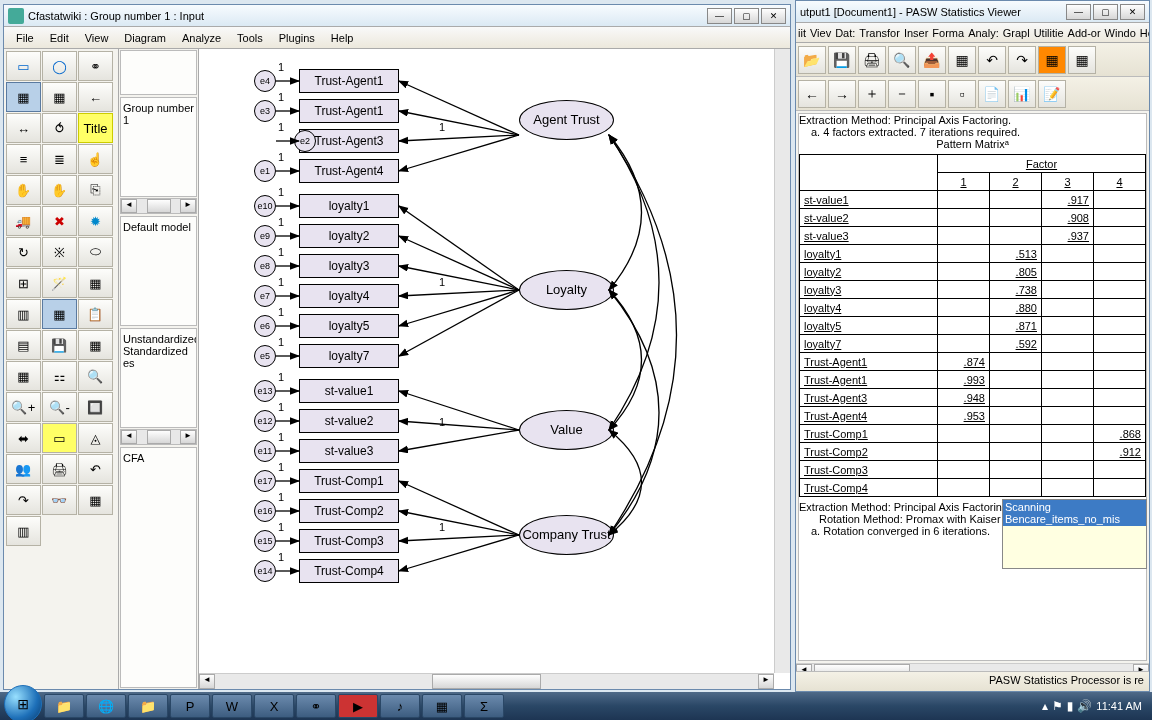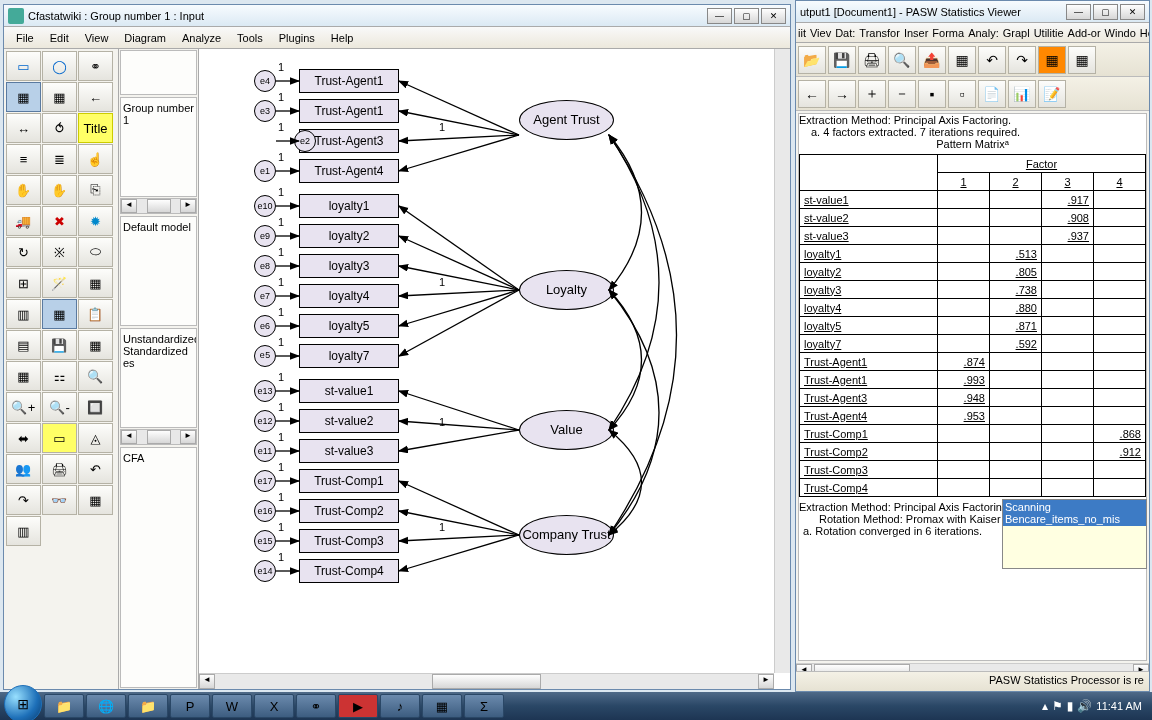--- a/index.html
+++ b/index.html
@@ -209,7 +209,7 @@
             <div class="ellipse-err" style="left: 55px; top: 266px;">e6</div>
             <div class="lbl1" style="left: 79px; top: 257px;">1</div>
             <div class="rect" style="left: 100px; top: 295px; width: 100px; height: 24px;">loyalty7</div>
-            <div class="ellipse-err" style="left: 55px; top: 296px; font-family: Liberation Mono, monospace;">e5</div>
+            <div class="ellipse-err" style="left: 55px; top: 296px;">e5</div>
             <div class="lbl1" style="left: 79px; top: 287px;">1</div>
             <div class="lbl1" style="left: 240px; top: 227px;">1</div>
             <div class="ellipse-big" style="left: 320px; top: 361px; width: 95px; height: 40px;">Value</div>

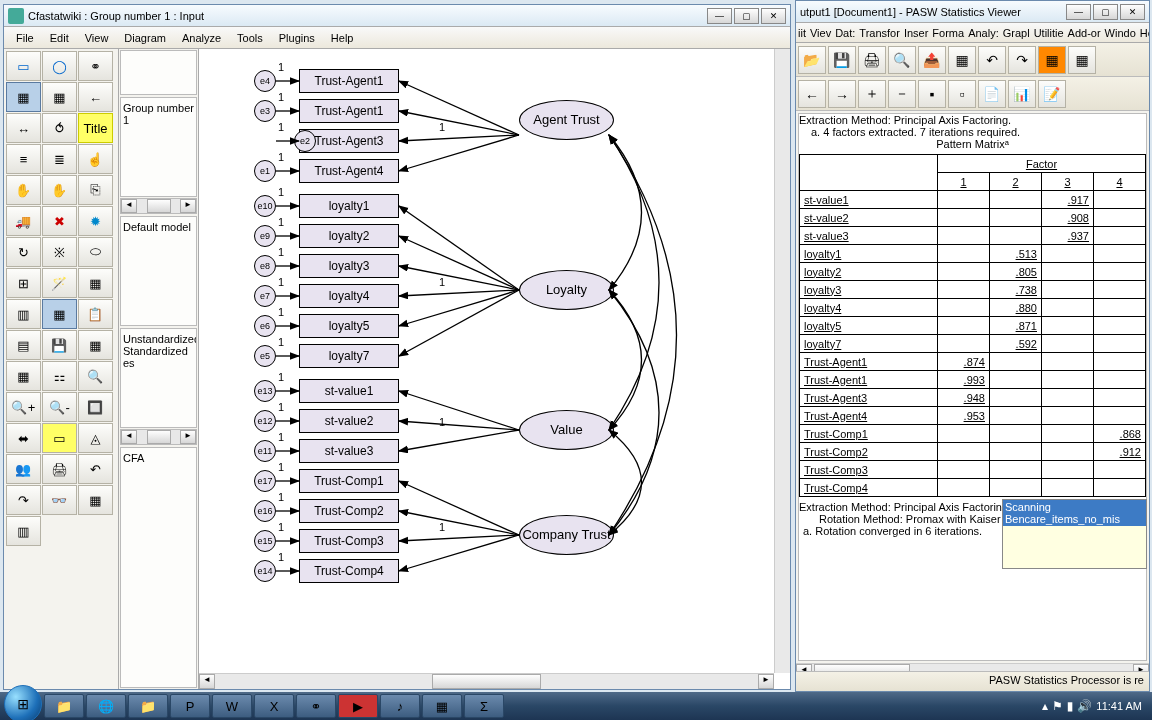--- a/index.html
+++ b/index.html
@@ -486,7 +486,7 @@
       </table>
       <div style="margin-top:4px">Extraction Method: Principal Axis Factorin</div>
       <div style="margin-left:20px">Rotation Method: Promax with Kaiser N</div>
-      <div style="margin-left:4px">a. Rotation converged in 6 iterations.</div>
+      <div style="margin-left:12px">a. Rotation converged in 6 iterations.</div>
     </div>
   </div>
   <div class="scroll-hs">

